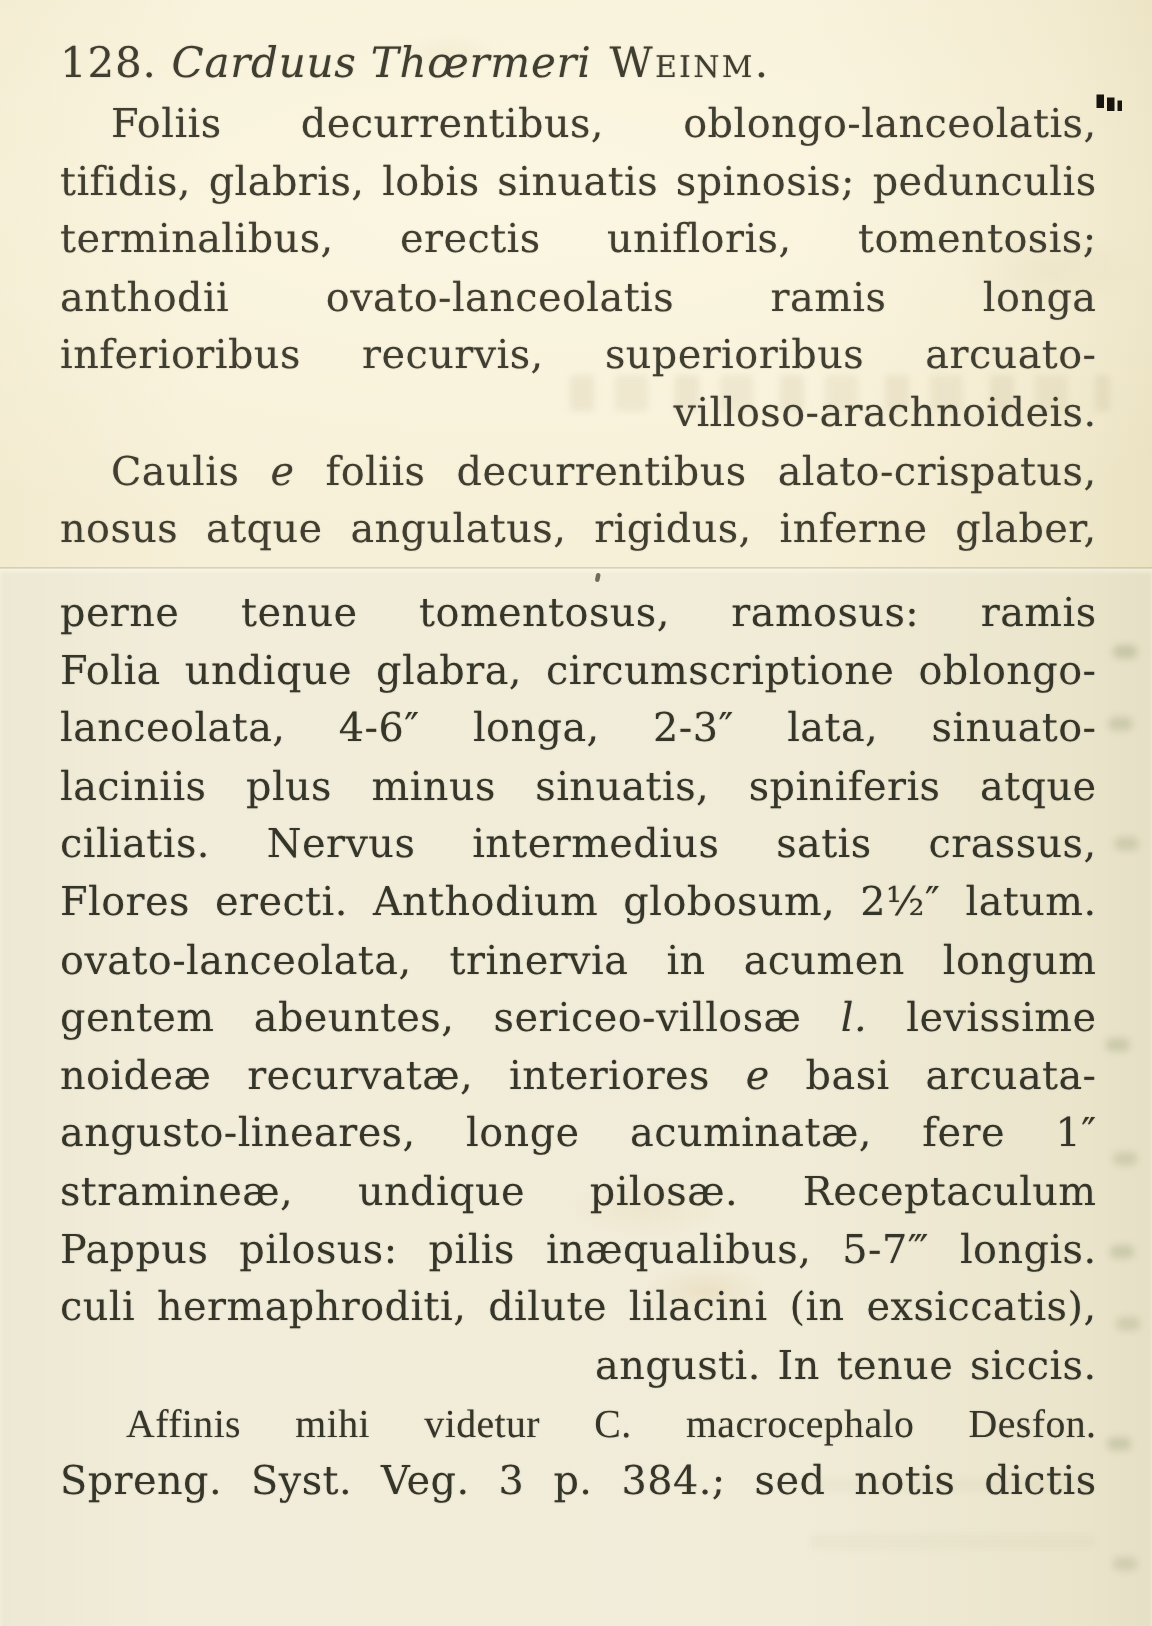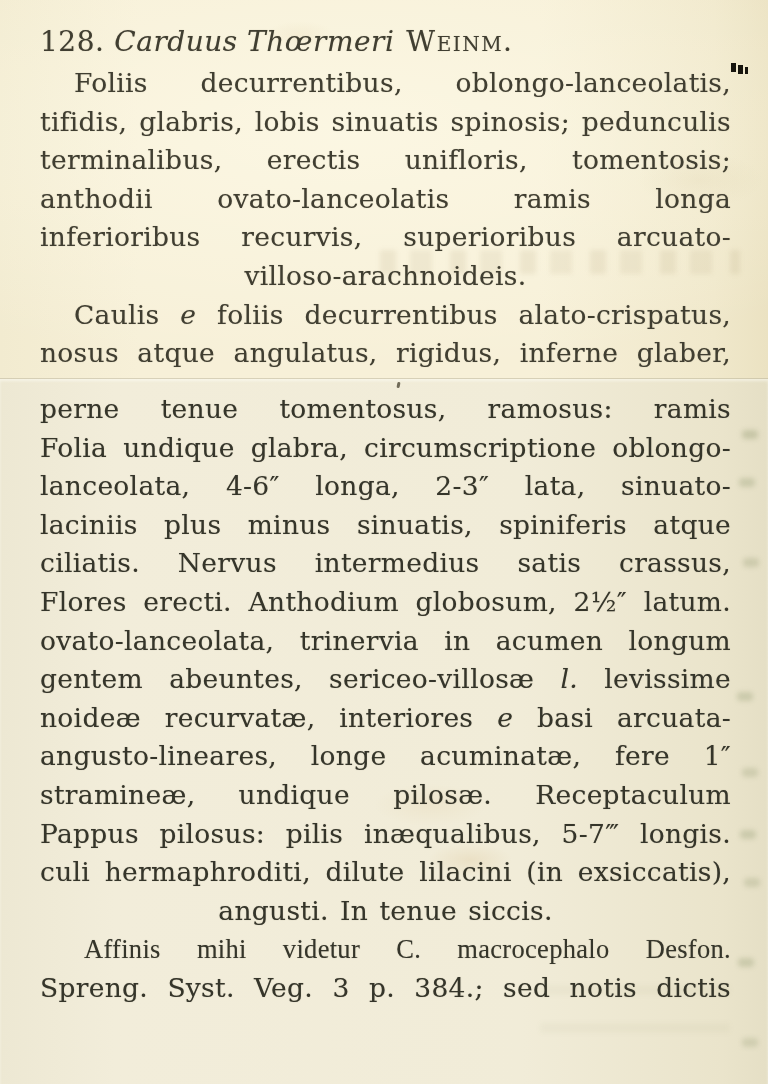--- a/index.html
+++ b/index.html
@@ -139,7 +139,7 @@
     width: 100%;
     height: 0;
   }
-  .line.end { text-align: center; }
+  .line.end { text-align: right; }
   .line.ind { text-indent: 34px; }
   .line.ind2 { text-indent: 44px; font-family: Liberation Serif, serif; }
   .line i { font-style: italic; }

